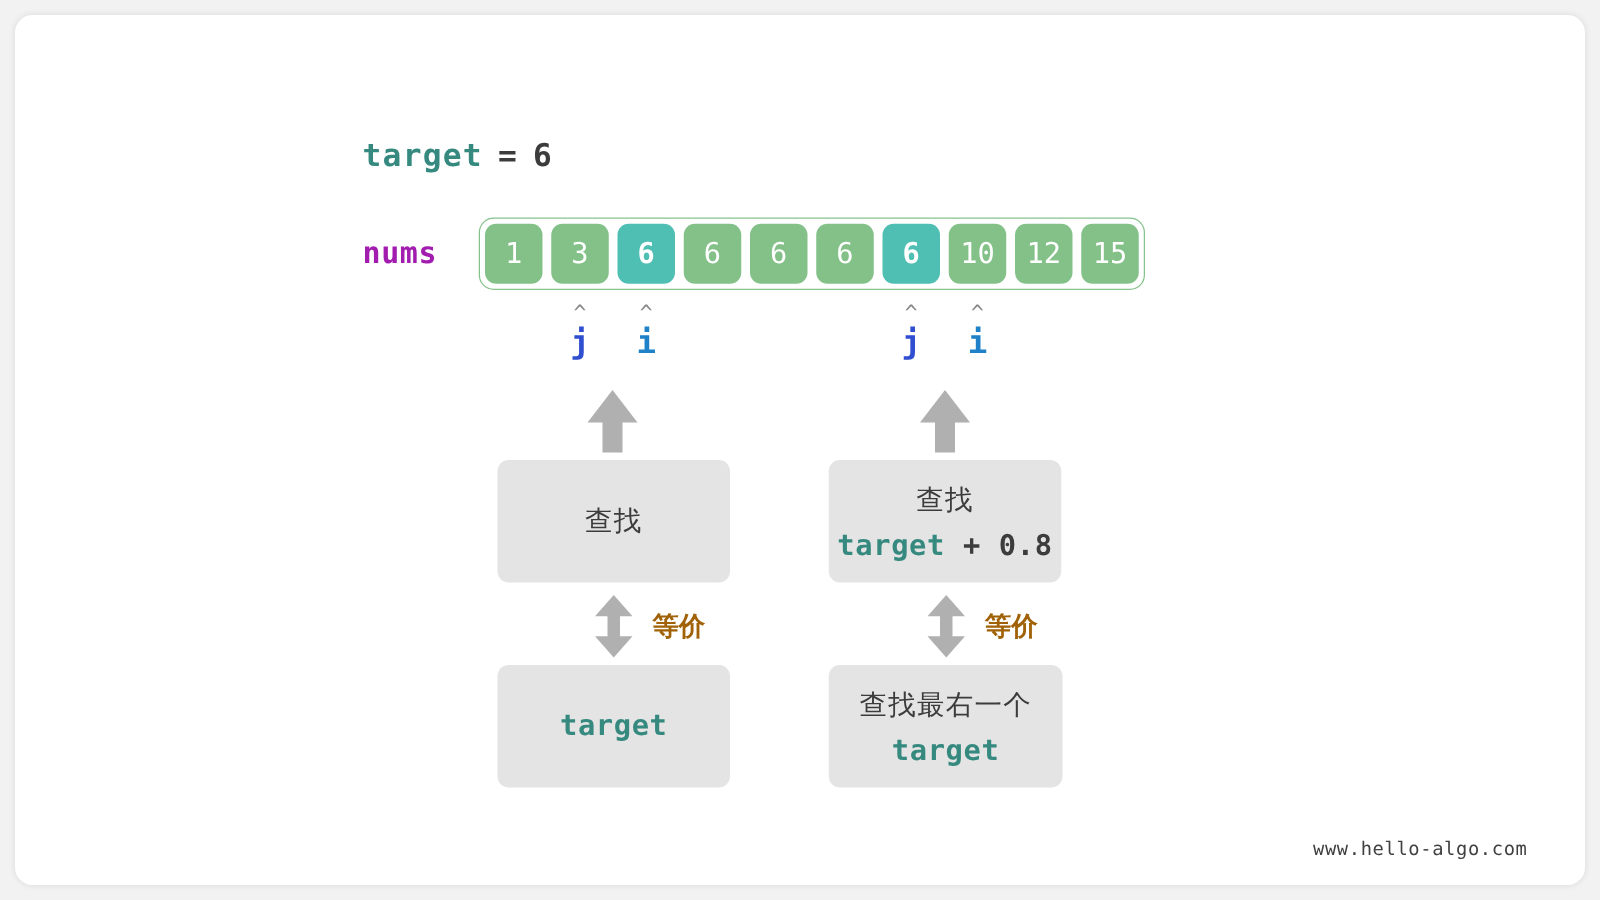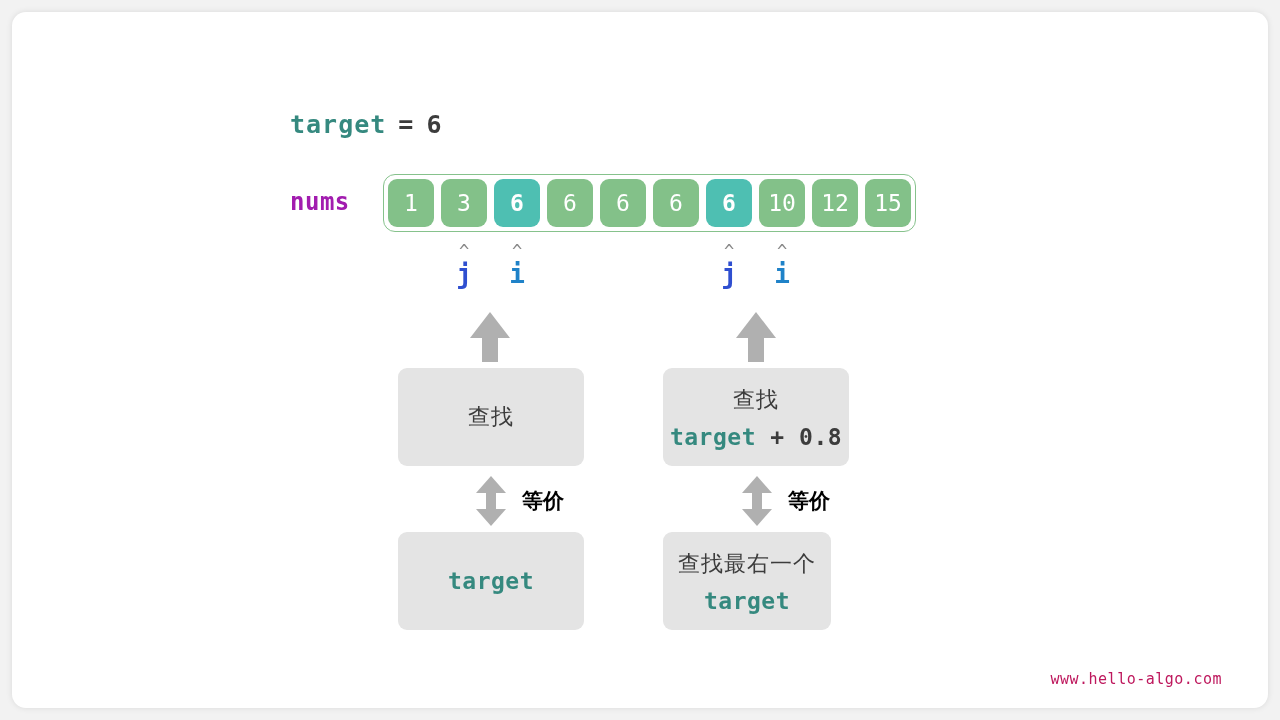--- a/index.html
+++ b/index.html
@@ -163,7 +163,7 @@
     font-family: "DejaVu Sans", sans-serif;
     font-size: 21px;
     font-weight: bold;
-    color: #000000;
+    color: #a16207;
   }
 
   

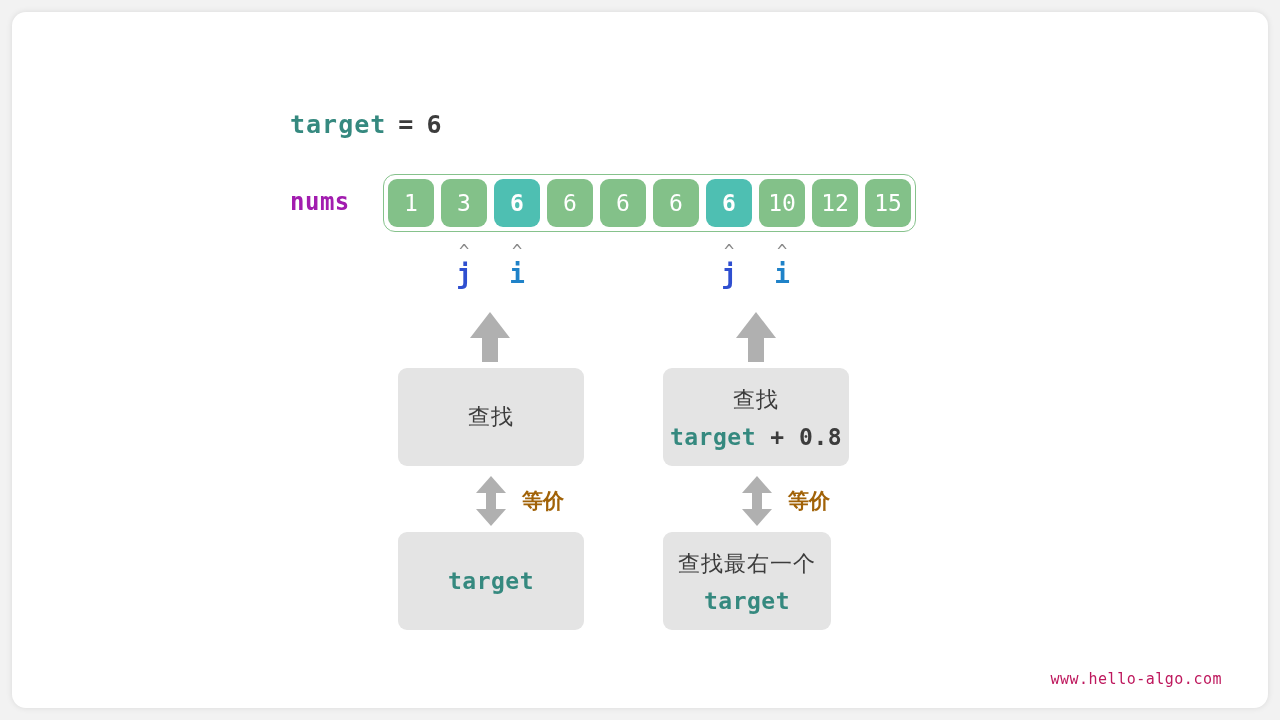--- a/index.html
+++ b/index.html
@@ -283,7 +283,7 @@
     <div class="line2"><span class="kw">target</span></div>
   </div>
 
-  <div class="gbox" style="left:663px; top:532px; width:168px; height:98px;">
+  <div class="gbox" style="left:663px; top:532px; width:187px; height:98px;">
     <div class="line1">查找最右一个</div>
     <div class="line2"><span class="kw">target</span></div>
   </div>

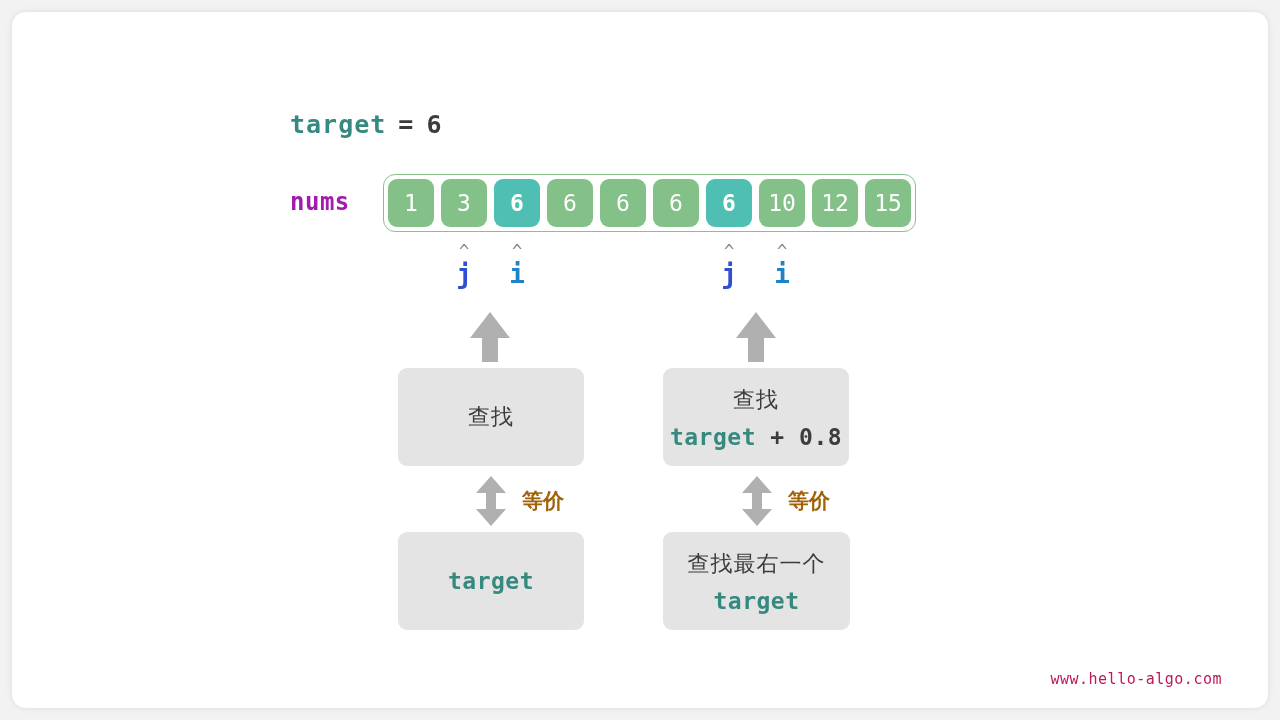--- a/index.html
+++ b/index.html
@@ -200,7 +200,7 @@
     bottom: 32px;
     font-family: "DejaVu Sans Mono", monospace;
     font-size: 15px;
-    color: #be185d;
+    color: #404040;
     letter-spacing: 0.5px;
   }
 </style>

